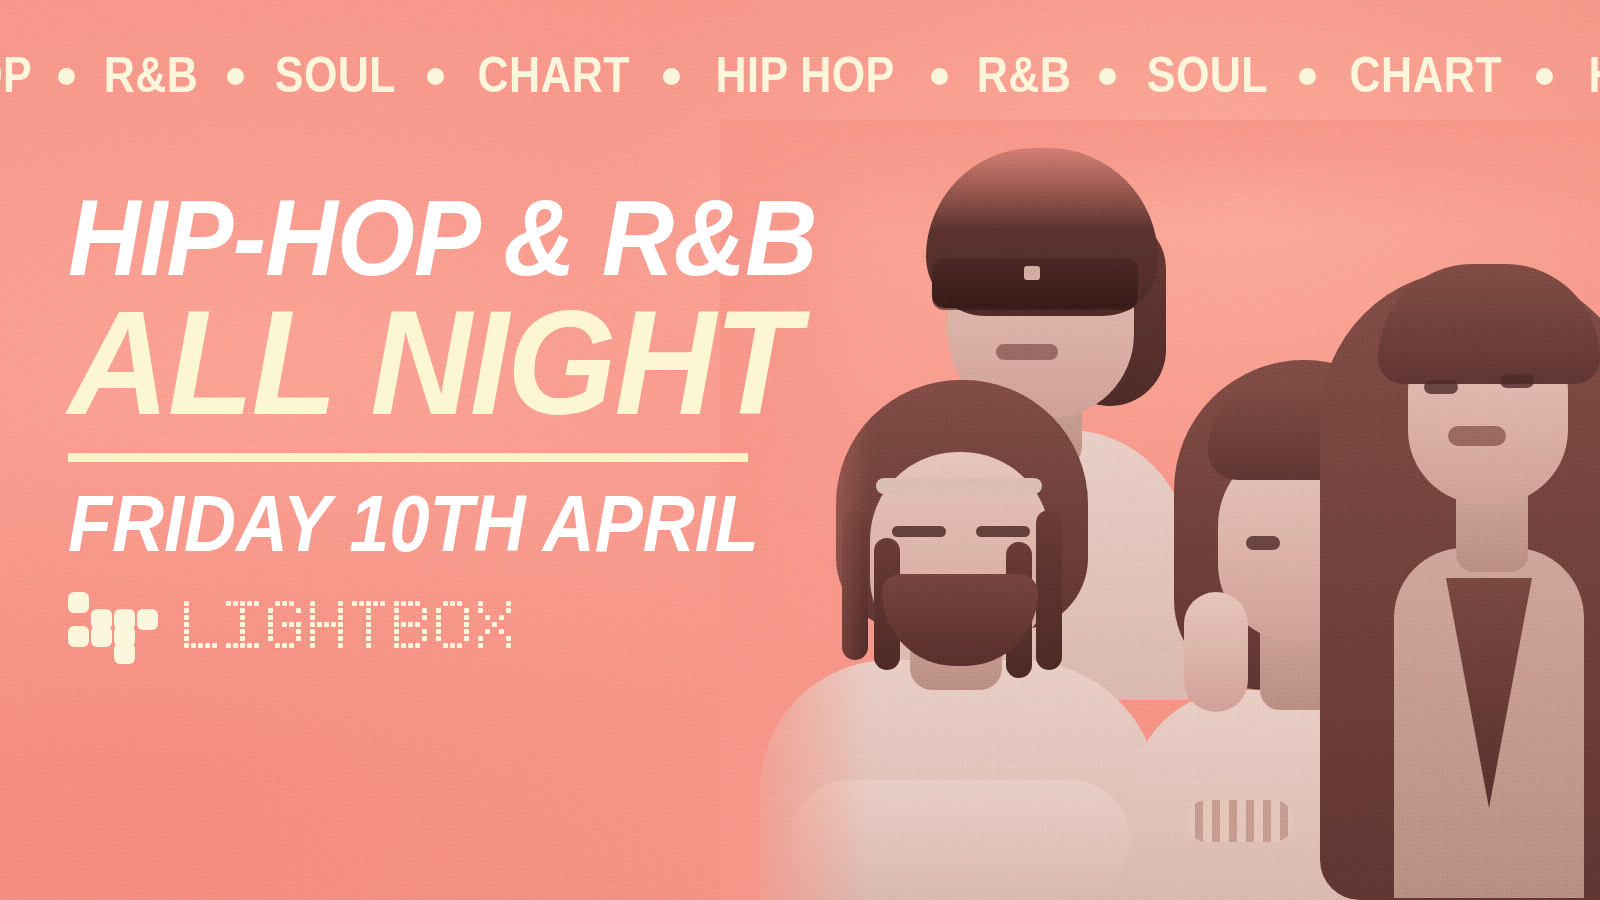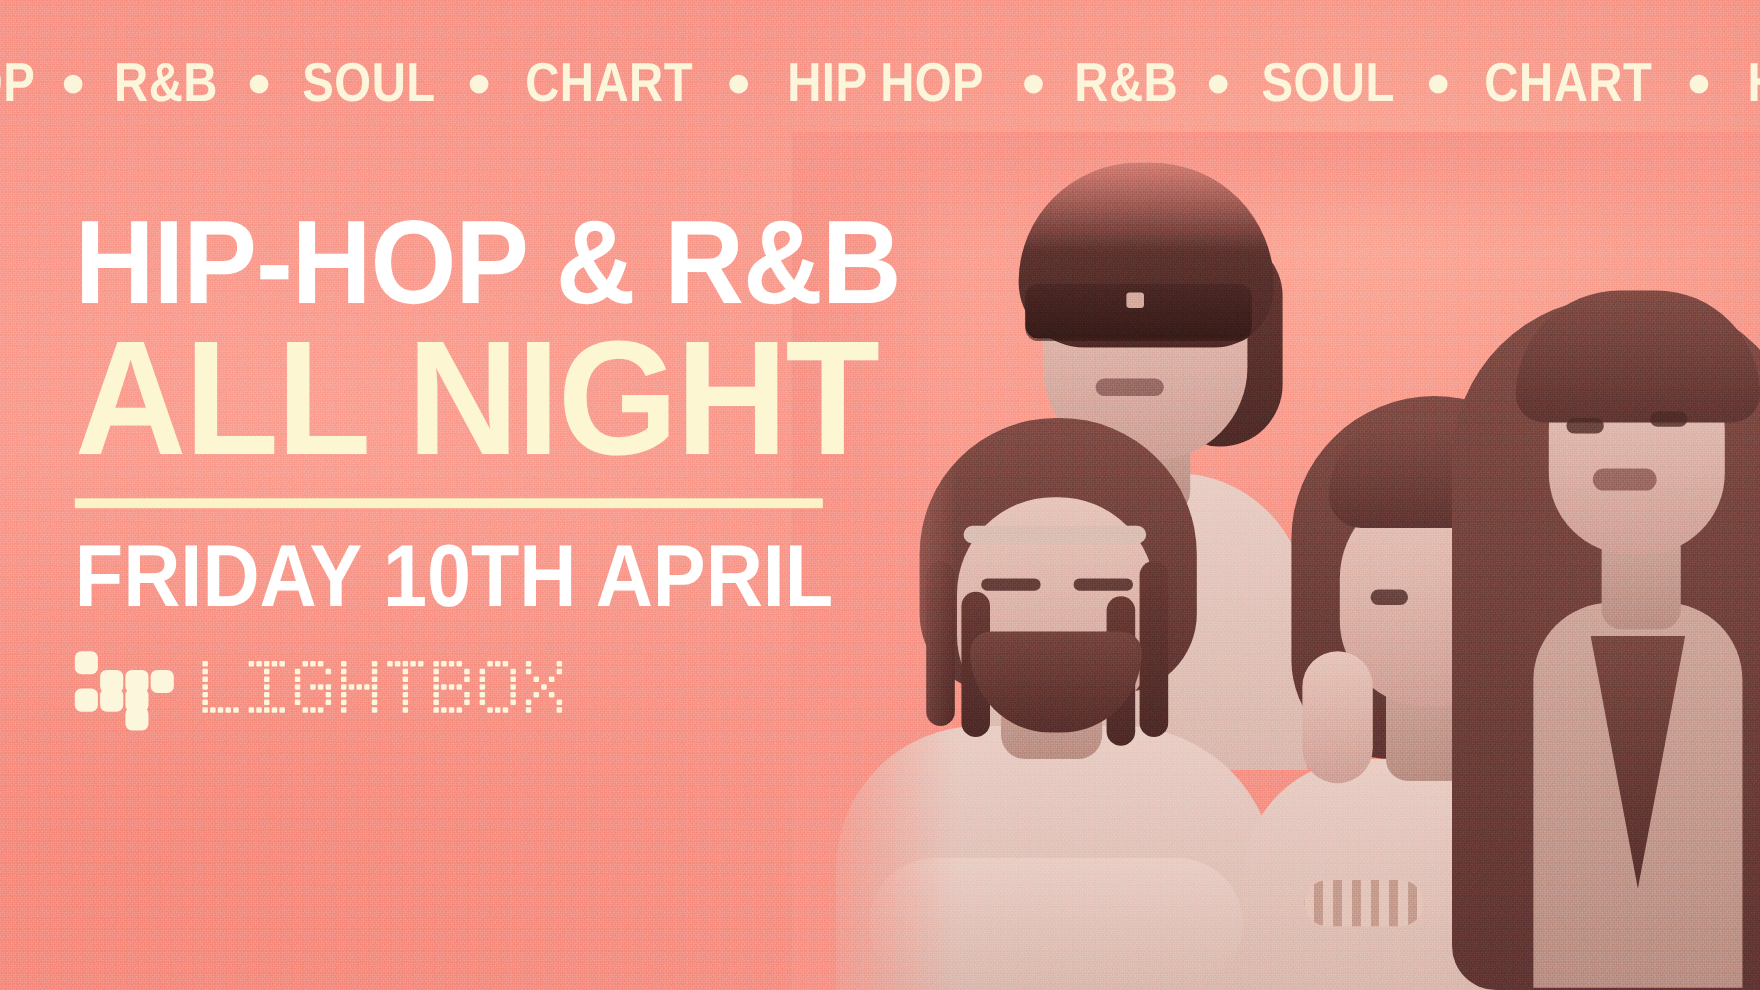--- a/index.html
+++ b/index.html
@@ -281,6 +281,7 @@
     top: 186px;
     width: 700px;
     z-index: 5;
+    font-style: italic;
   }
 
   .line-hiphop {

